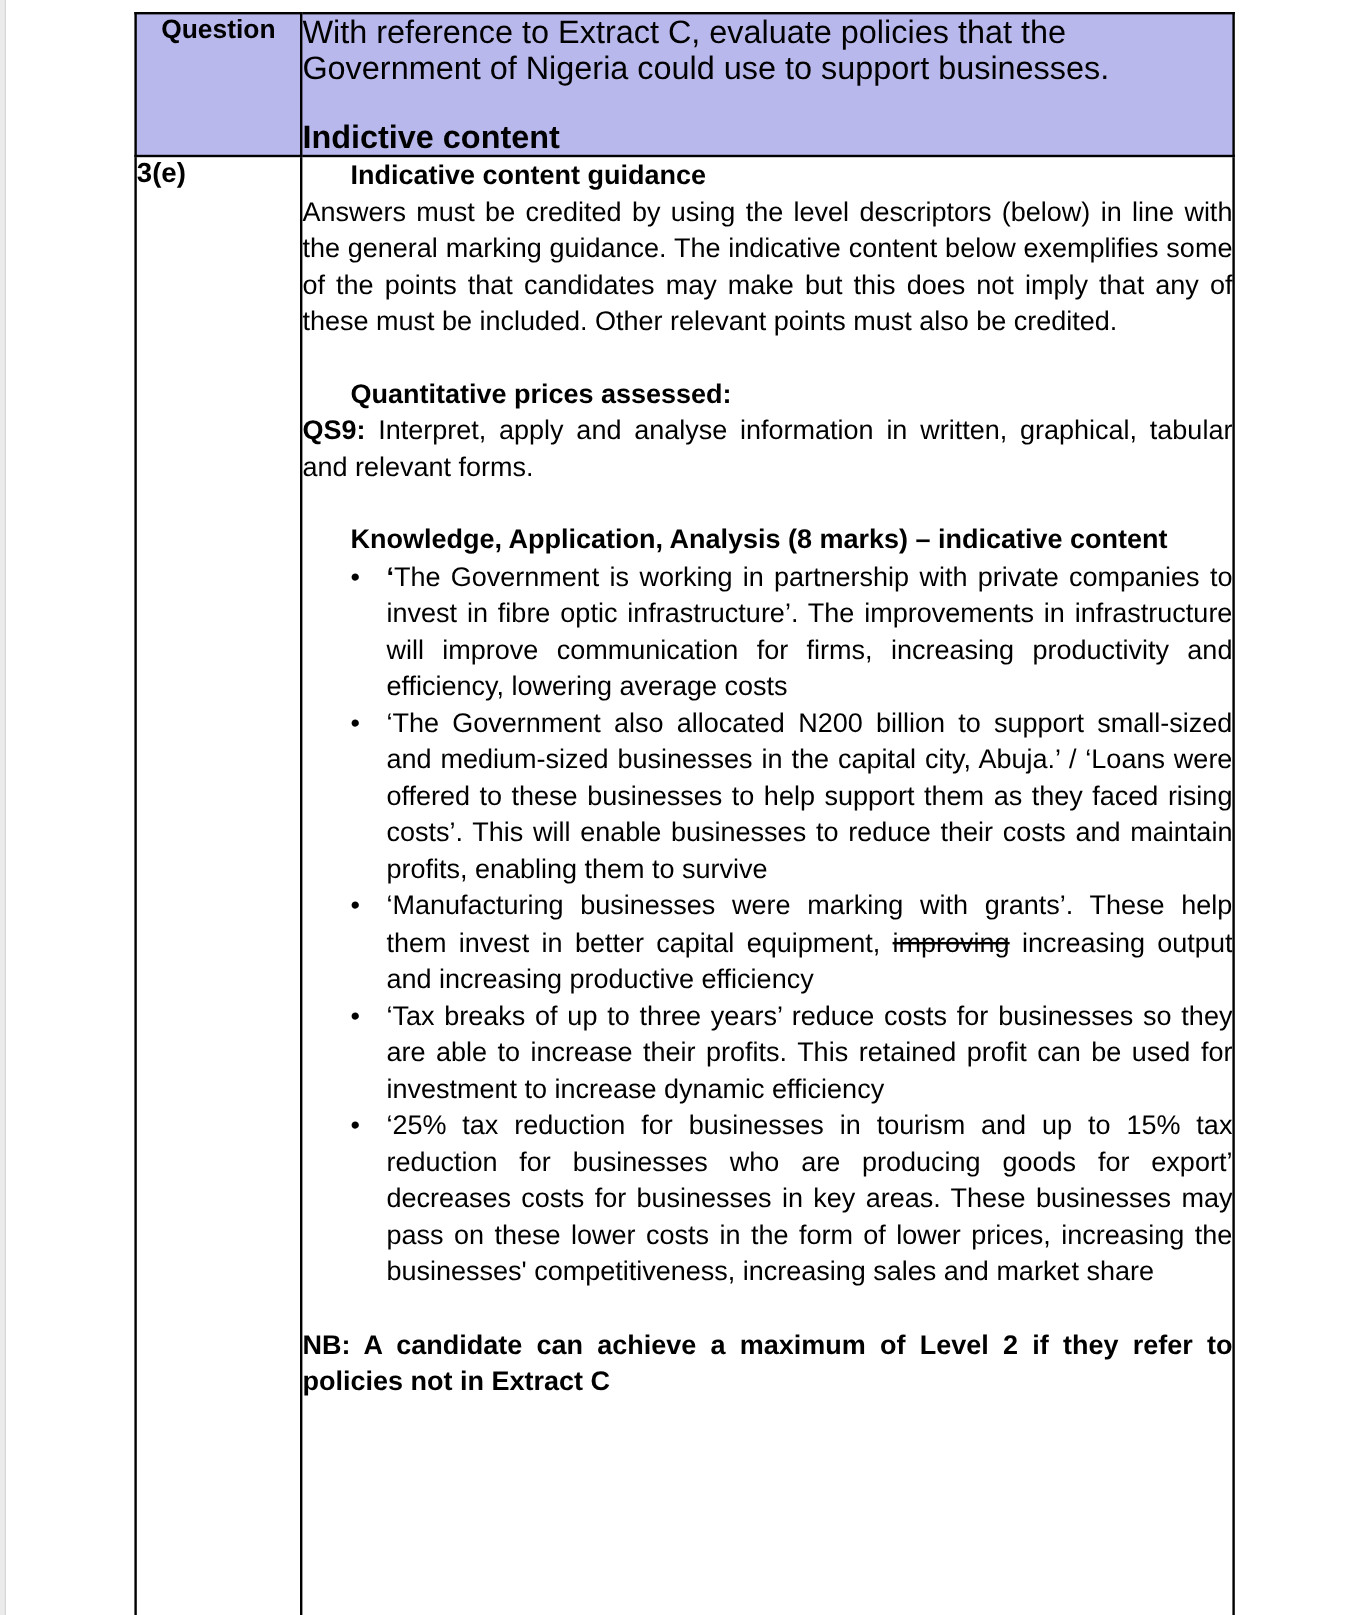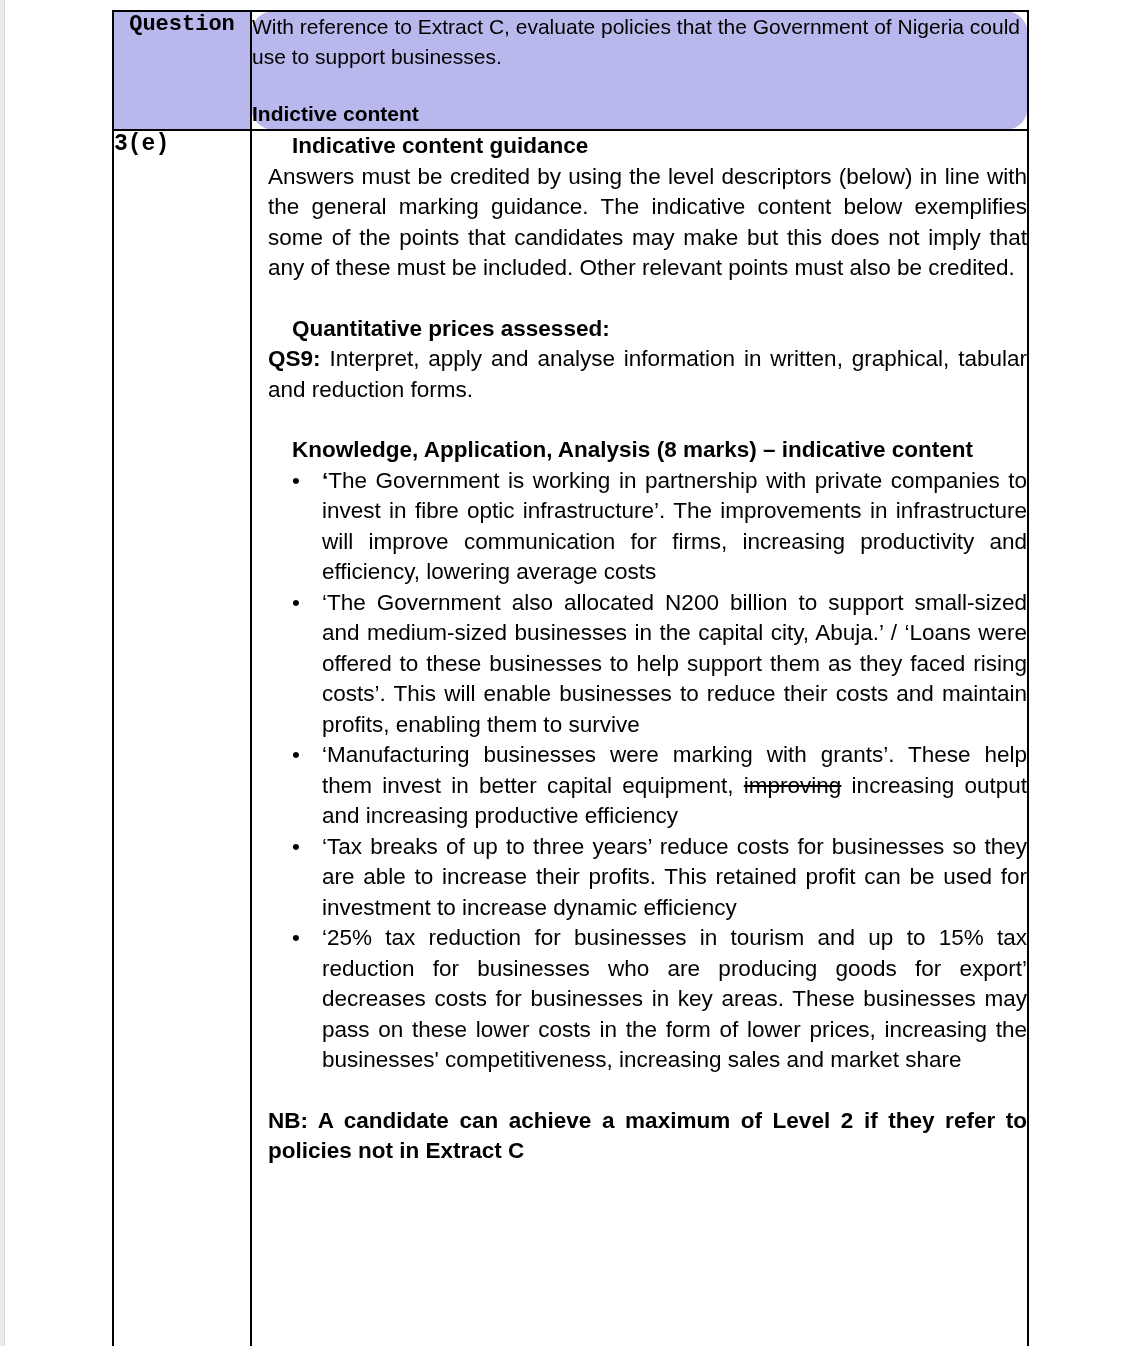--- a/index.html
+++ b/index.html
@@ -33,7 +33,7 @@
     vertical-align: top;
     padding: 0;
   }
-  td.col-q { width: 136px; font-family: Liberation Mono, monospace; }
+  td.col-q { width: 136px; }
   tr.header-row td {
     background: #b9b8ec;
     height: 102px;

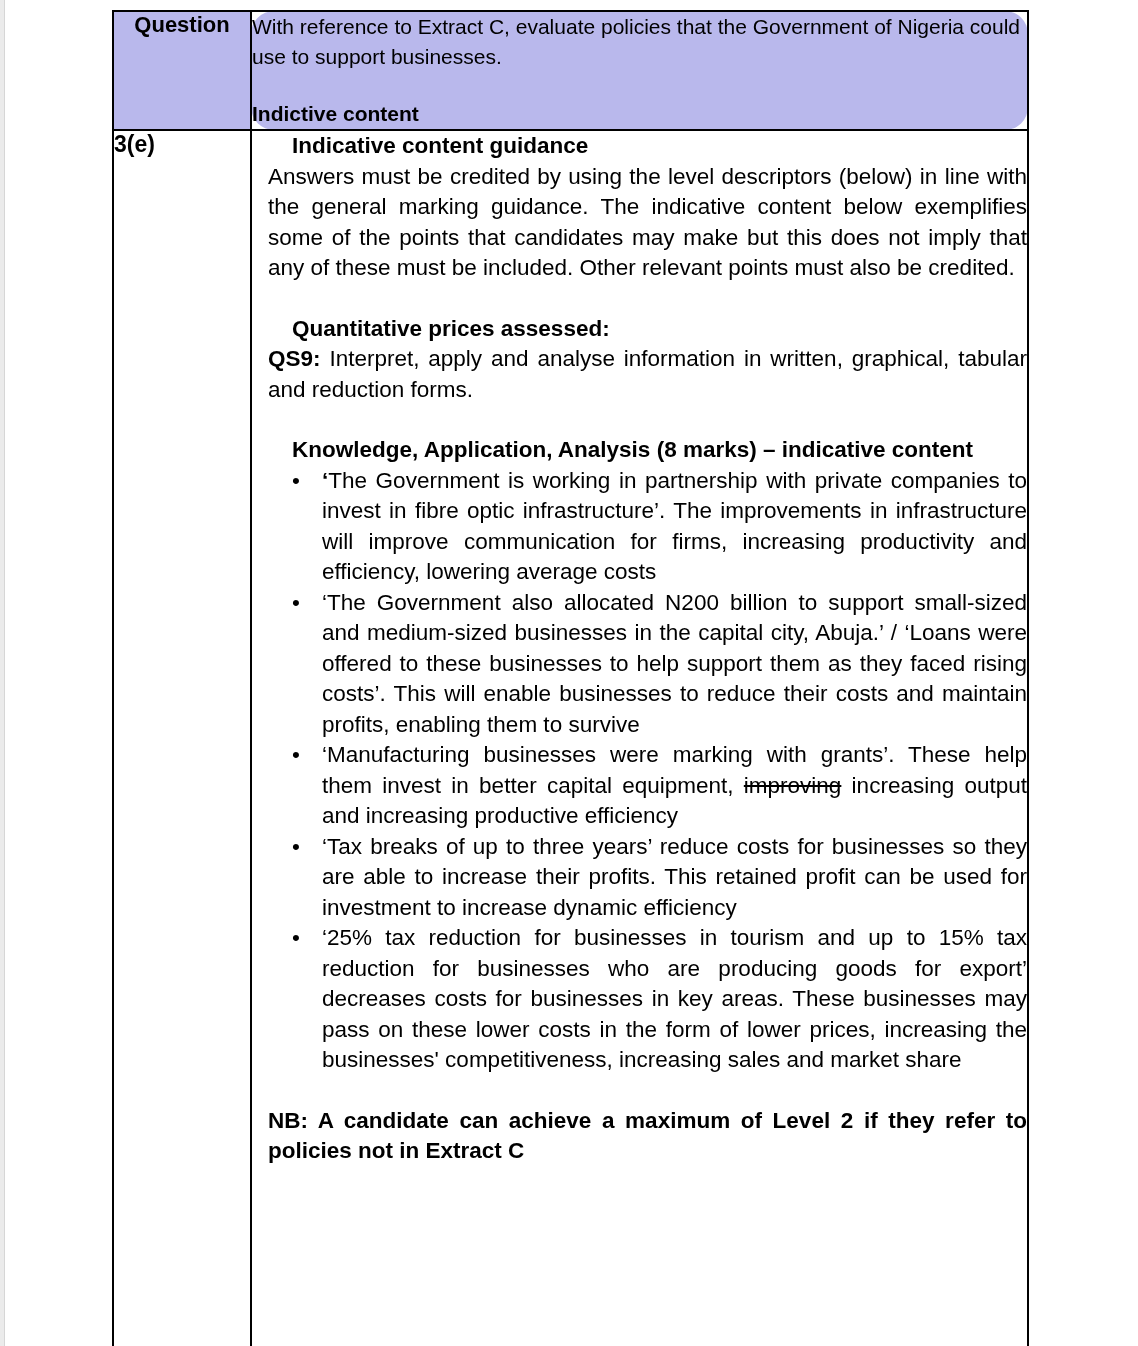--- a/index.html
+++ b/index.html
@@ -46,9 +46,8 @@
   }
   td.q-content-cell {
     padding: 7px 13px 4px 12px;
-    font-size: 21px;
+    font-size: 27px;
     line-height: 30px;
-    border-radius: 23px;
   }
   .q-text { margin: 0; }
   .q-subhead {

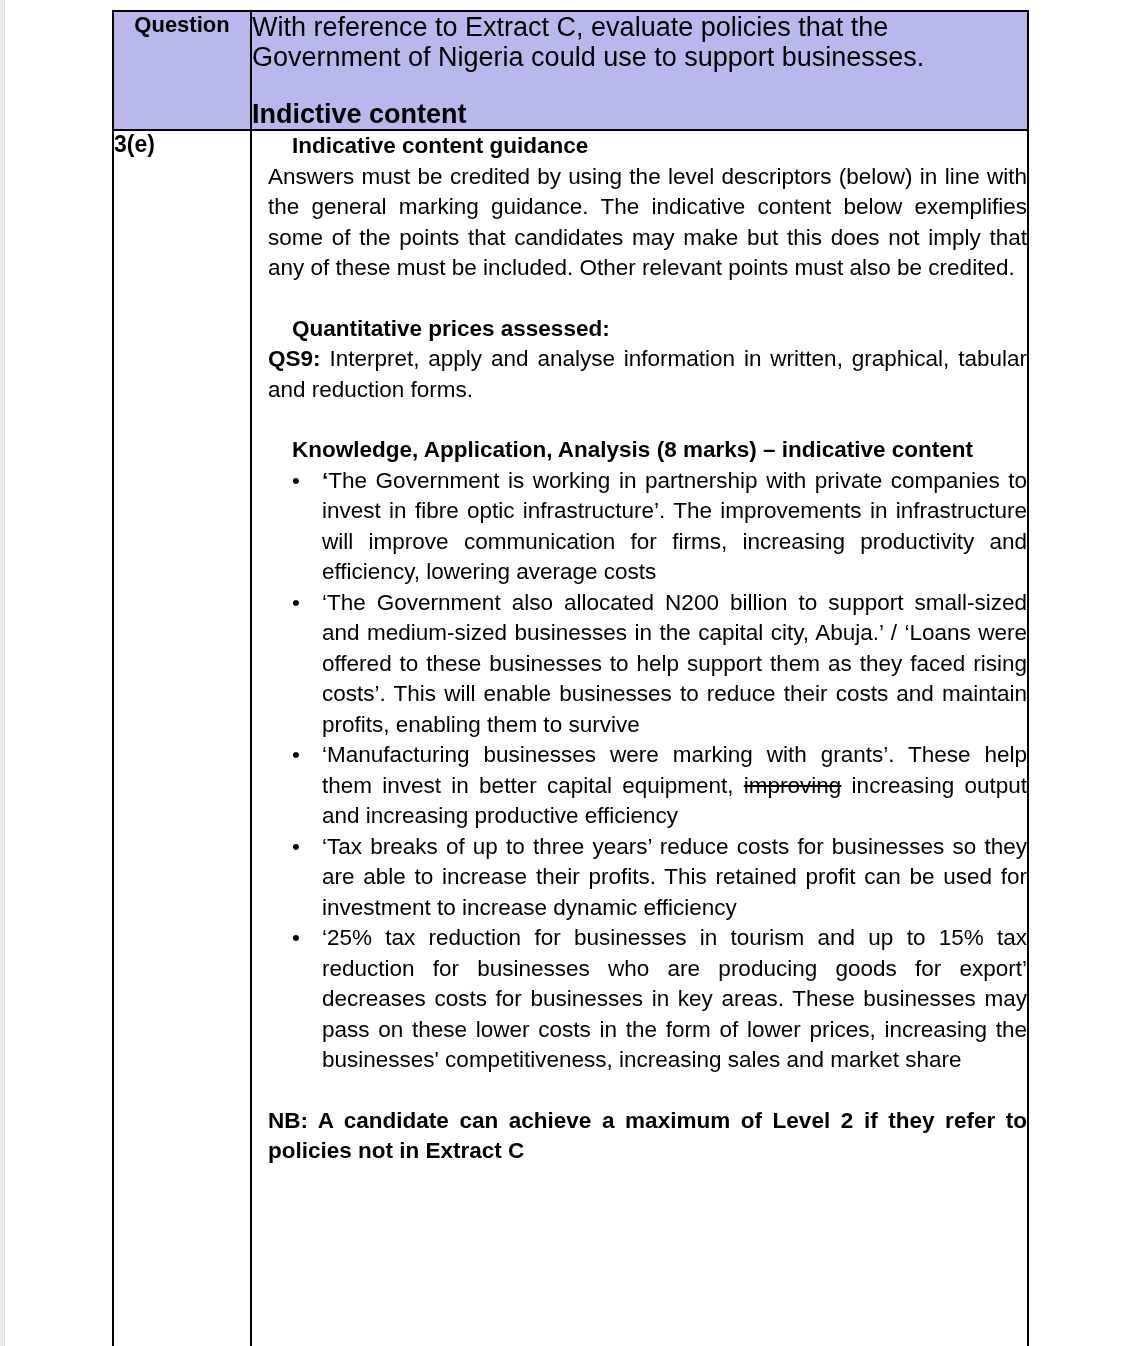--- a/index.html
+++ b/index.html
@@ -74,7 +74,6 @@
   .block-paragraph {
     margin: 0;
     text-align: justify;
-    padding-left: 16px;
   }
   .block-spacer { height: 30px; }
   ul.bullet-list {

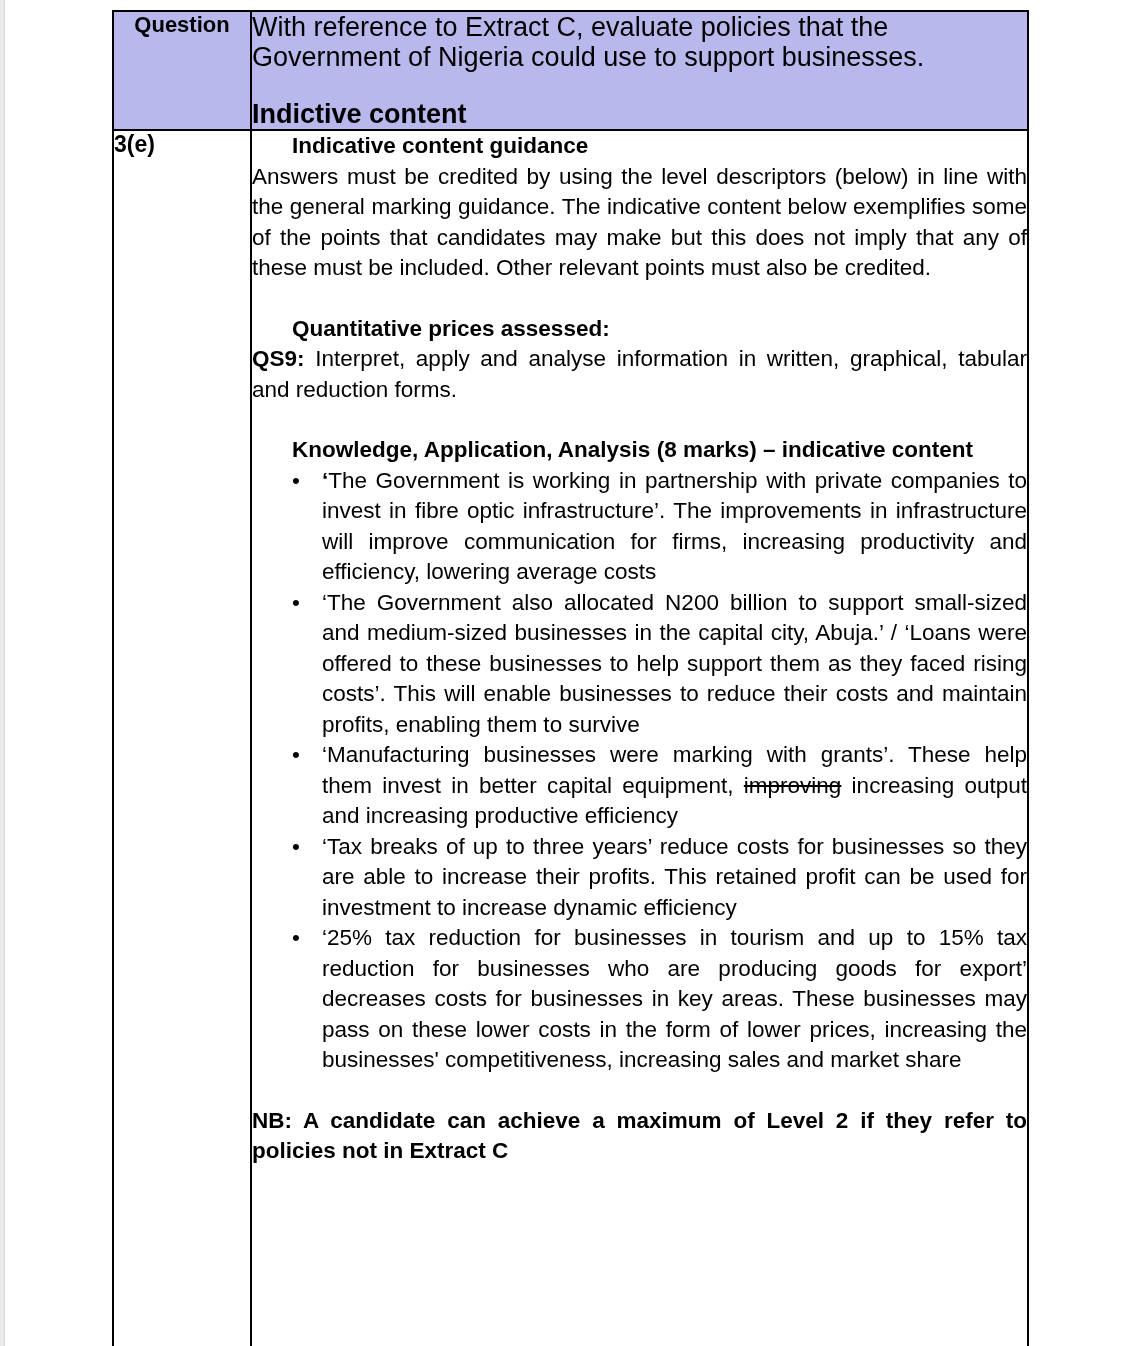--- a/index.html
+++ b/index.html
@@ -120,7 +120,7 @@
             <p class="block-paragraph"><span>Answers must be credited by using the level descriptors (below) in line with the general marking guidance. The indicative content below exemplifies some of the points that candidates may make but this does not imply that any of these must be included. Other relevant points must also be credited.</span></p>
             <div class="block-spacer"></div>
             <p class="block-heading"><span class="seg-bold">Quantitative prices assessed:</span></p>
-            <p class="block-paragraph"><span class="seg-bold">QS9:</span><span> Interpret, apply and analyse information in written, graphical, tabular and reduction forms.</span></p>
+            <p class="block-paragraph"><span class="seg-bold">QS9:</span><span> Interpret, apply and analyse information in written, graphical, tabular and relevant forms.</span></p>
             <div class="block-spacer"></div>
             <p class="block-heading"><span class="seg-bold">Knowledge, Application, Analysis (8 marks) – indicative content</span></p>
             <ul class="bullet-list">

